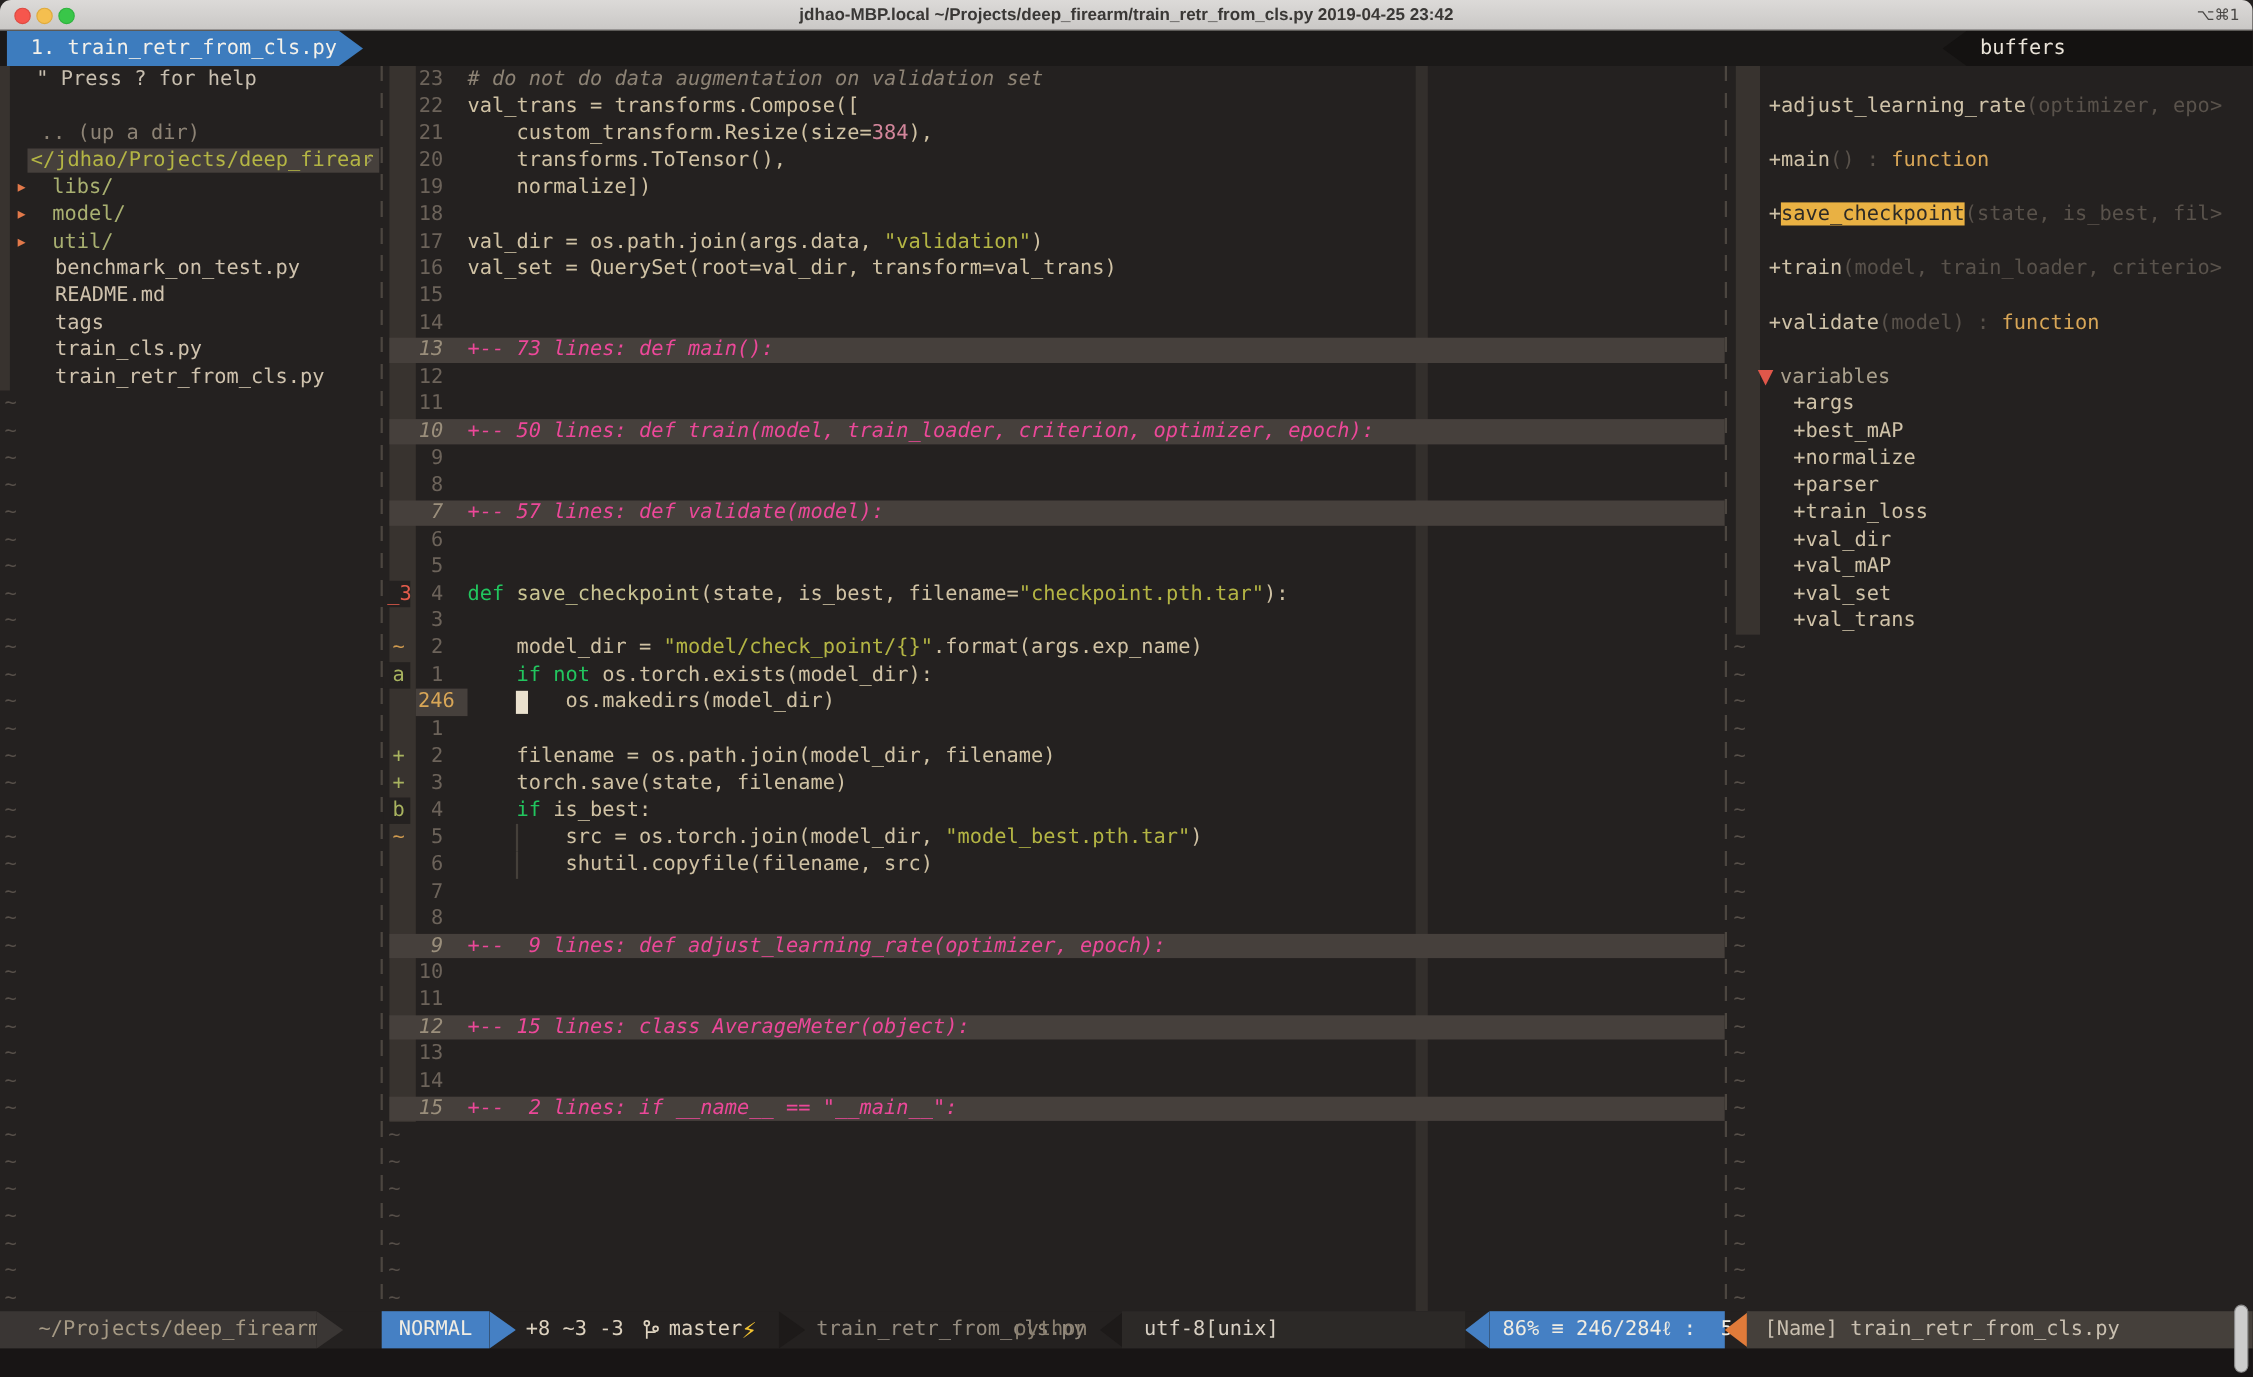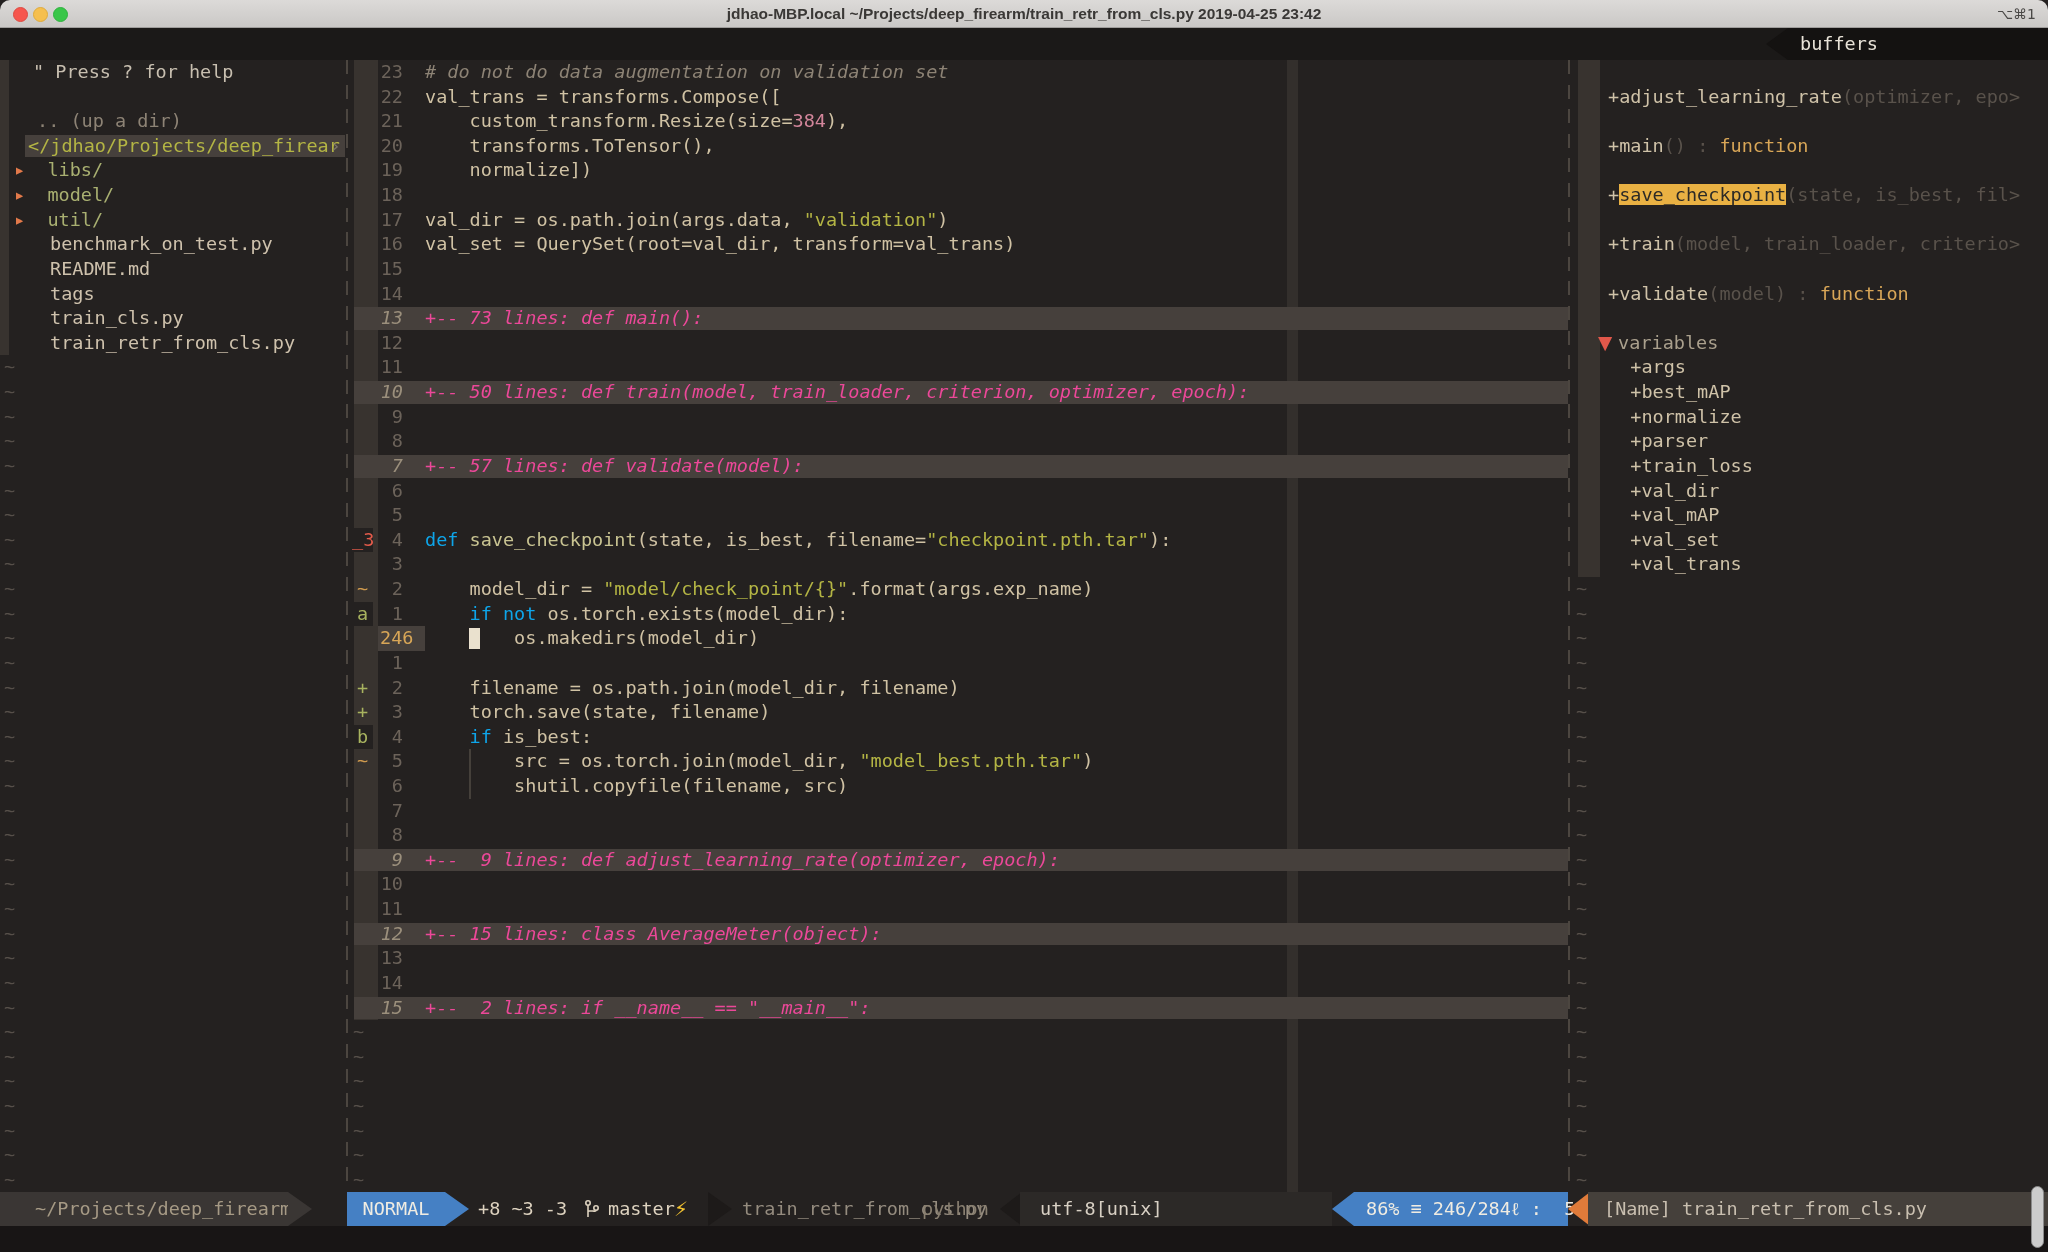--- a/index.html
+++ b/index.html
@@ -142,6 +142,9 @@
   </div>
 
   <div class="tabbar">
+    <div class="tab-active">
+      <span>1. train_retr_from_cls.py</span>
+    </div>
     <div class="tab-buffers">
       <span>buffers</span>
     </div>

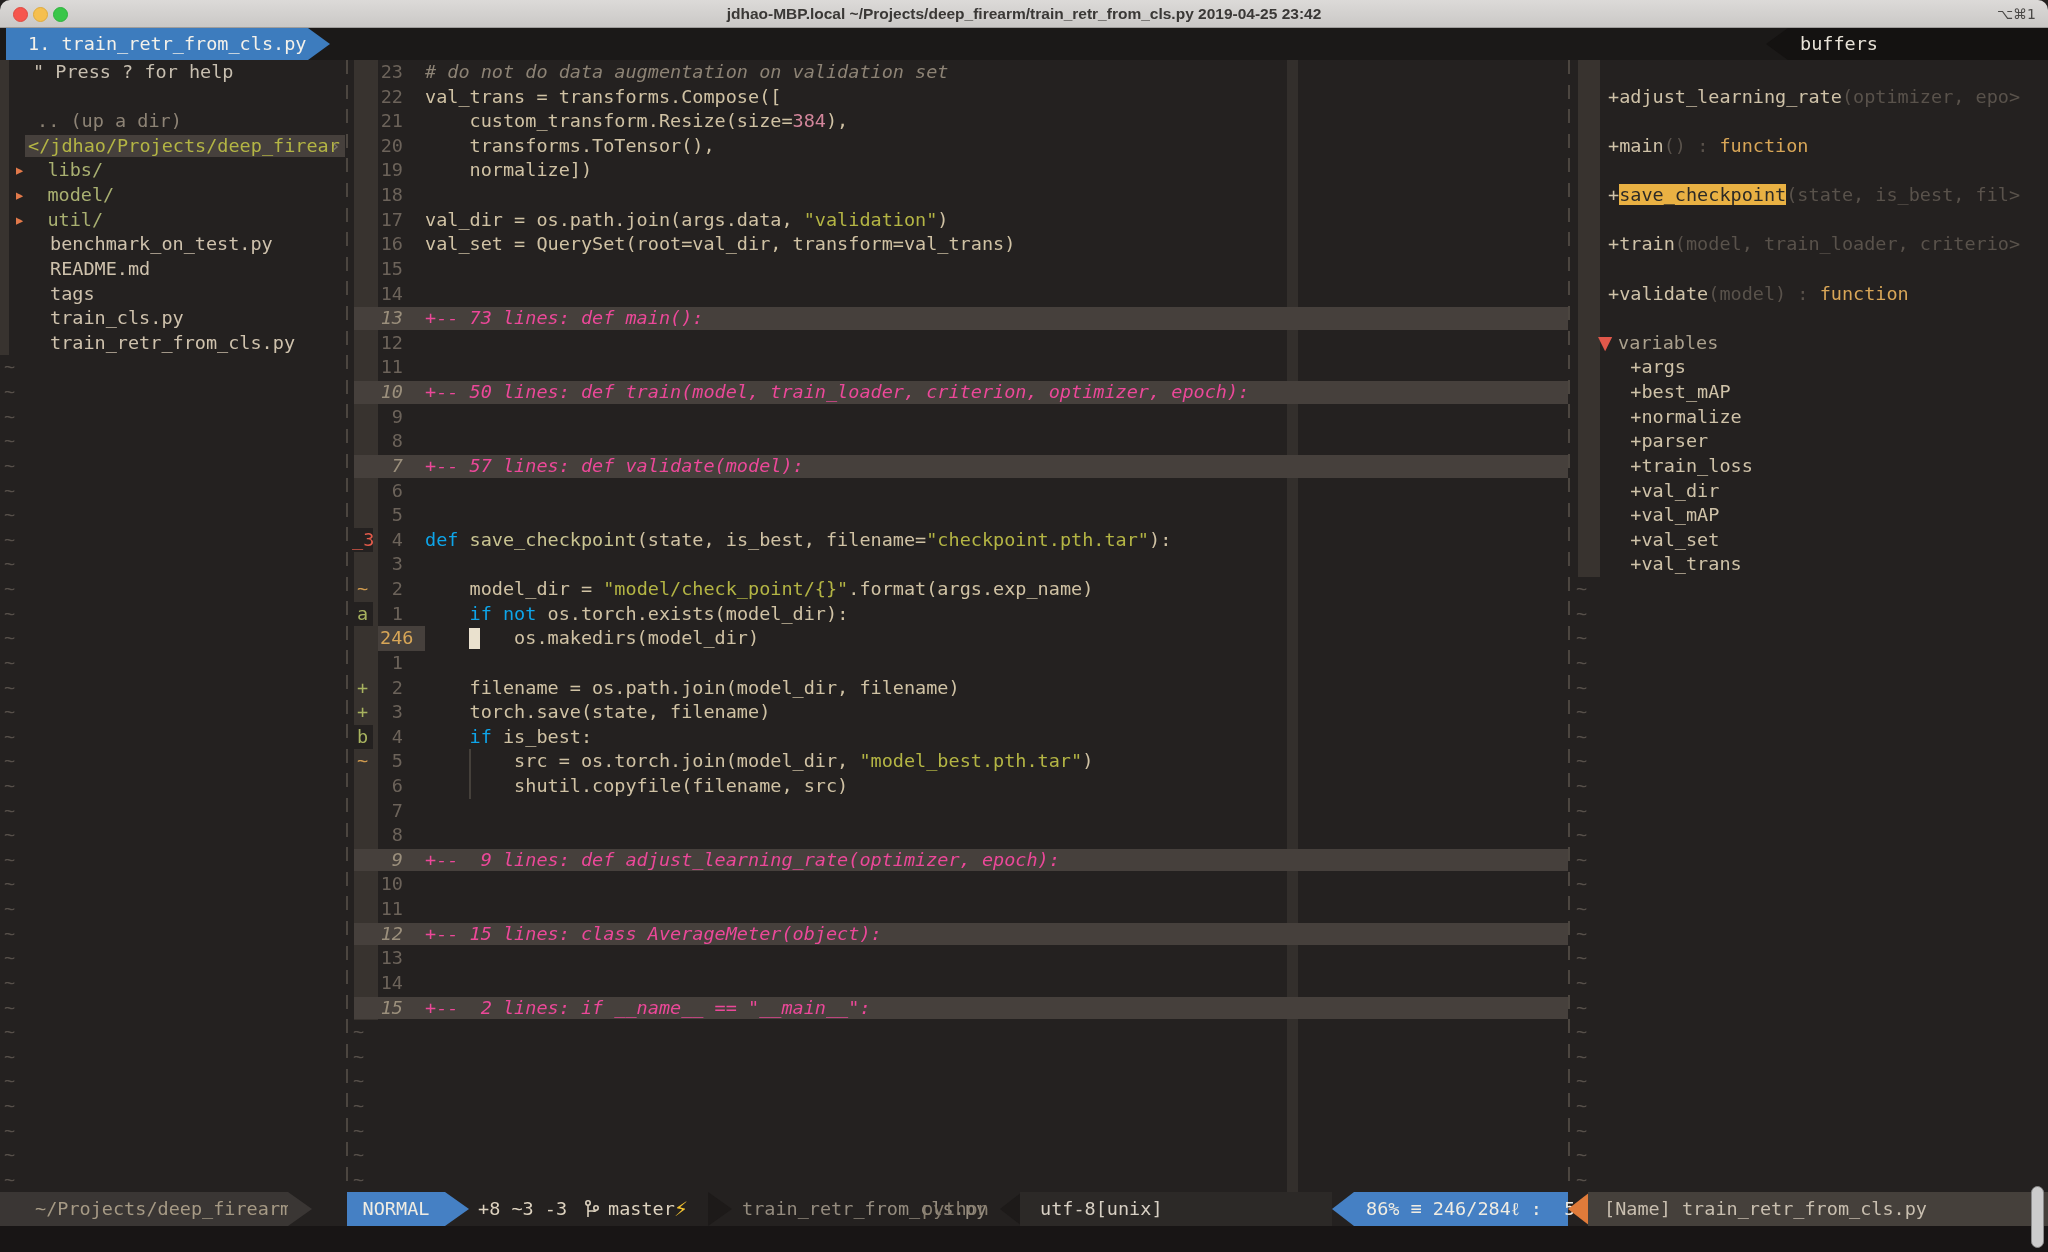--- a/index.html
+++ b/index.html
@@ -72,7 +72,7 @@
   .fg  { color:#d0c2a4; }
   .com { color:#8d8375; font-style:italic; }
   .str { color:#b4b544; }
-  .kw  { color:#0ea5e9; }
+  .kw  { color:#22c55e; }
   .lit { color:#d3869b; }
   .fn  { color:#c9c492; }
   .tilde { color:#564f49; }

